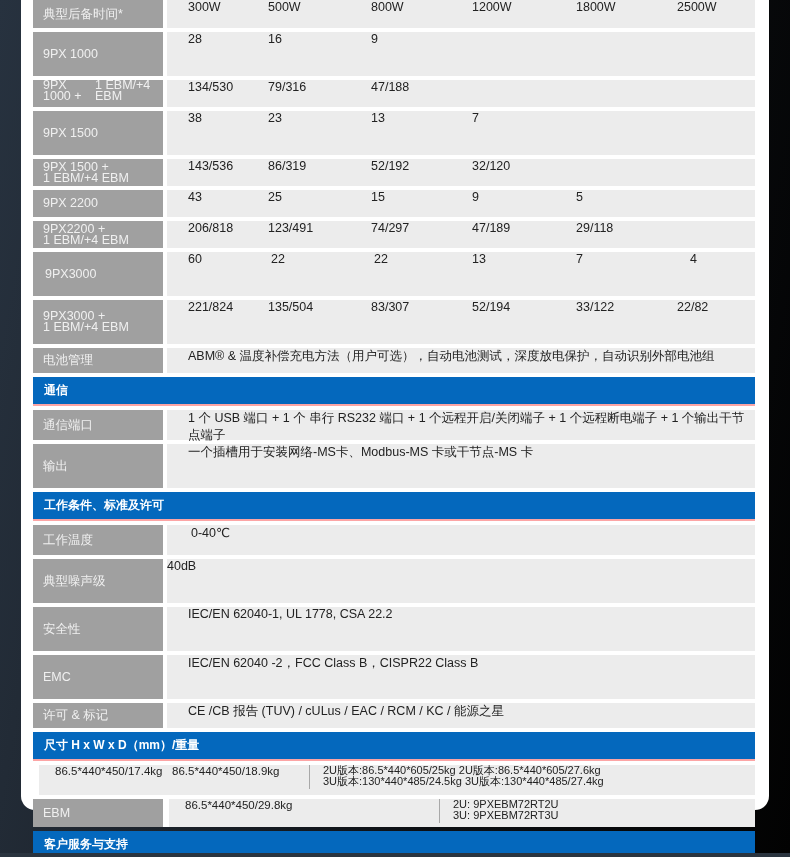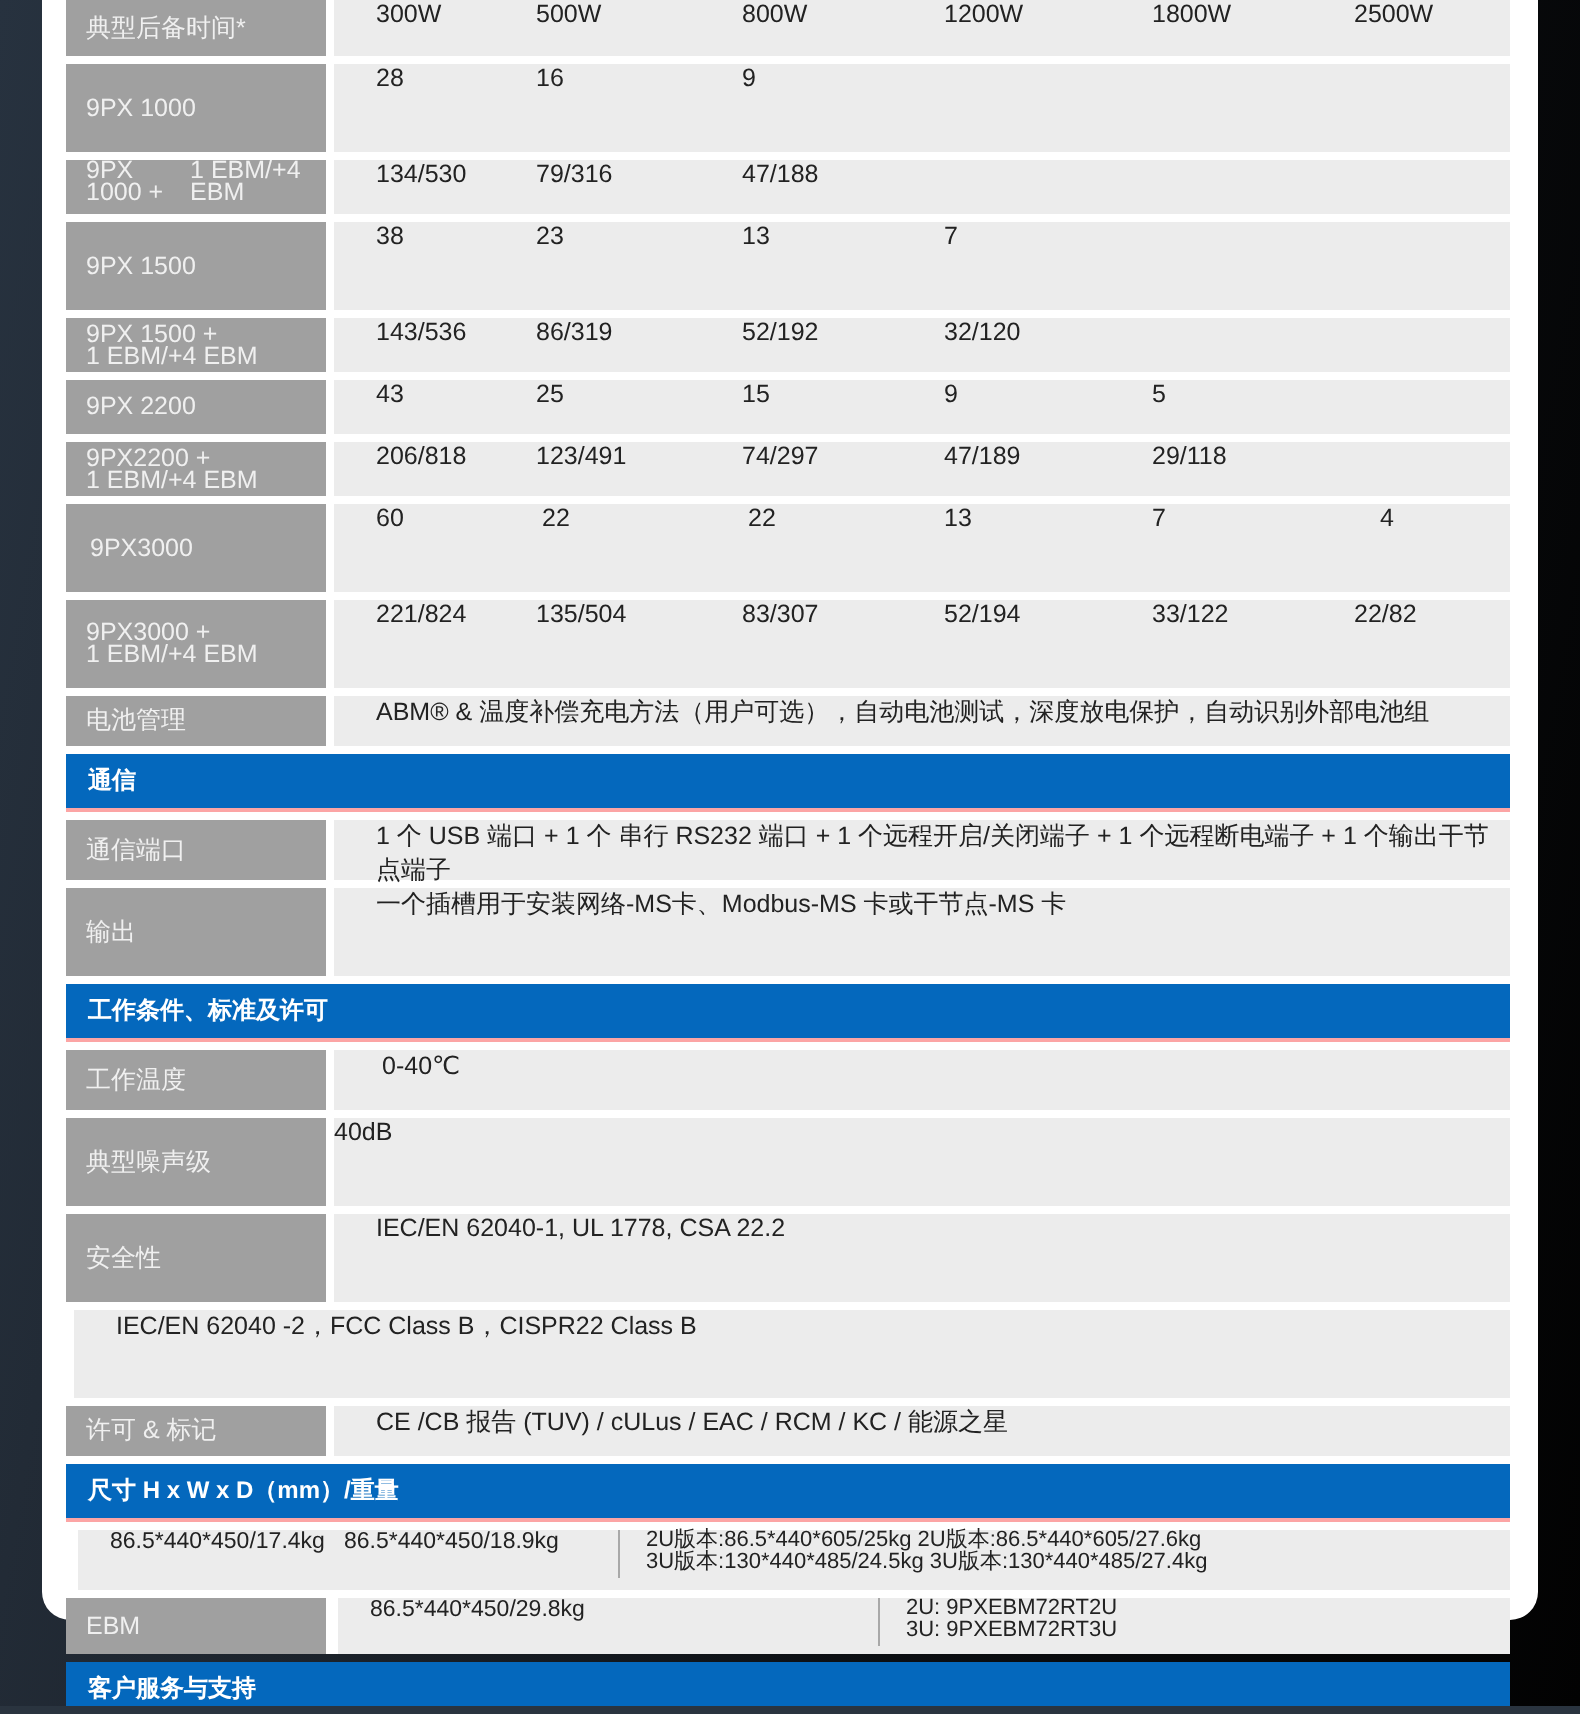--- a/index.html
+++ b/index.html
@@ -240,6 +240,7 @@
       </div>
     </div>
     <div class="row r26">
+      <div class="label">EMC</div>
       <div class="gap"></div>
       <div class="cells">
         <div class="cell text-cell">IEC/EN 62040 -2，FCC Class B，CISPR22 Class B</div>

